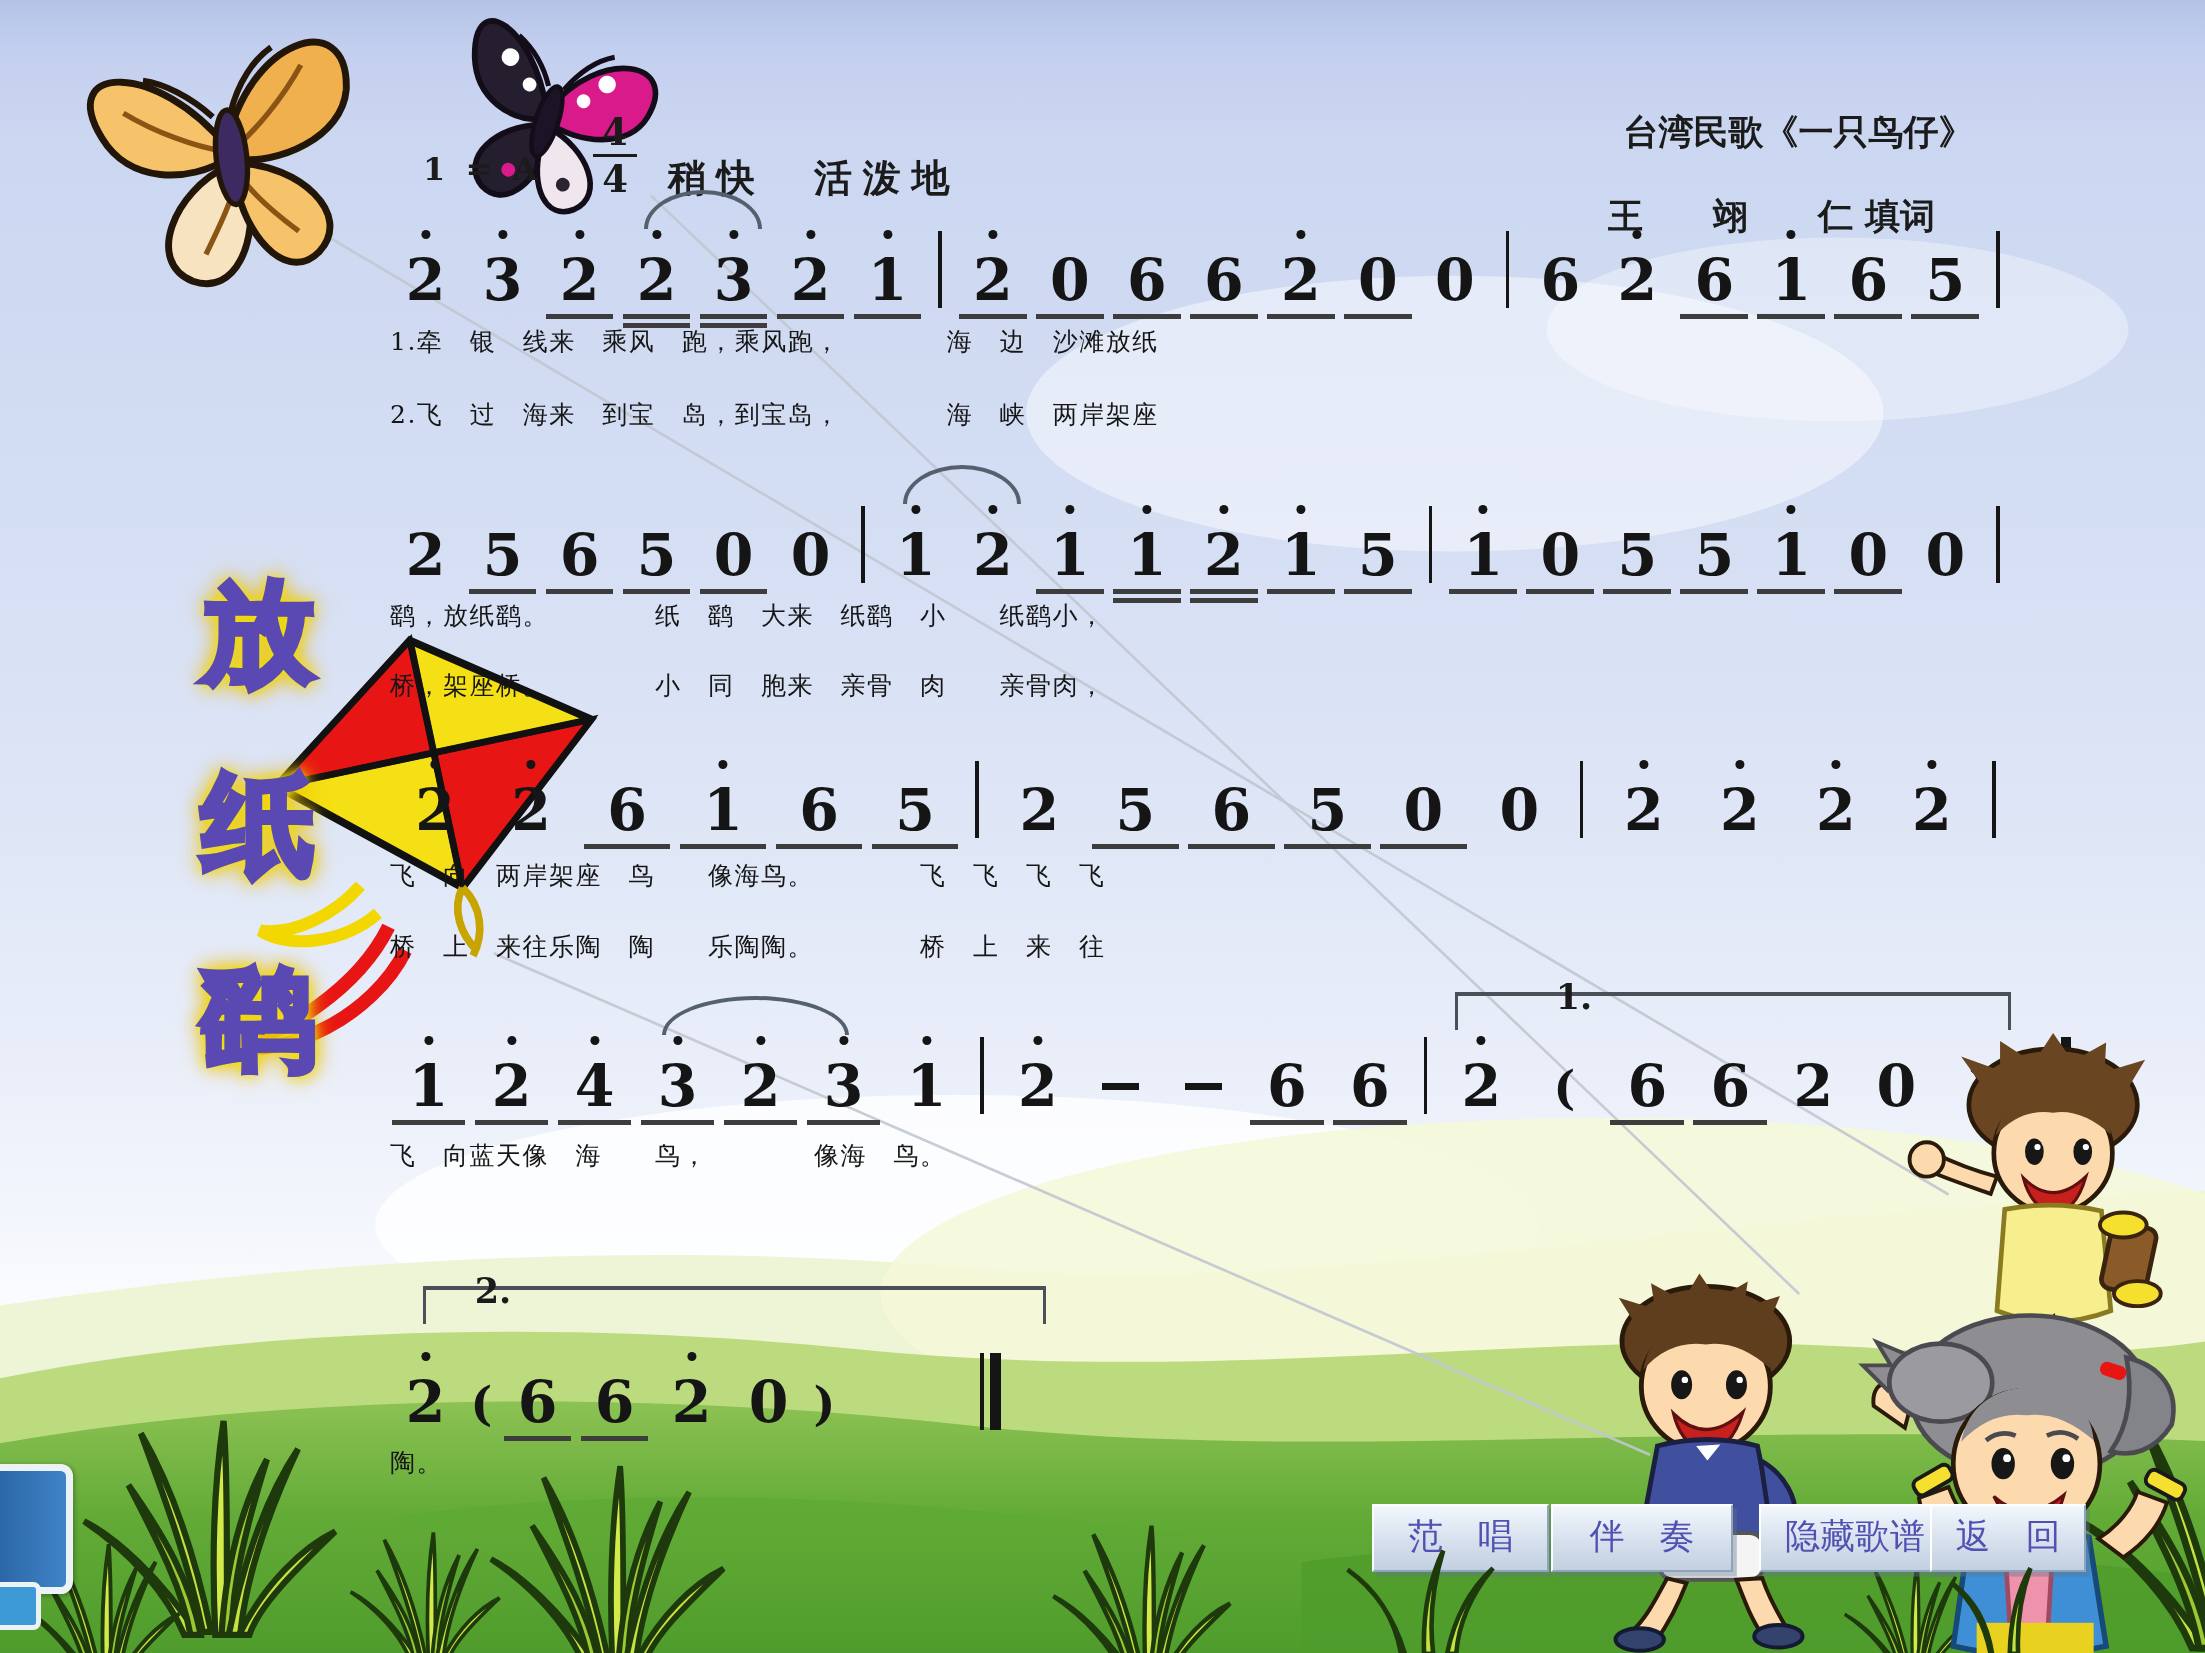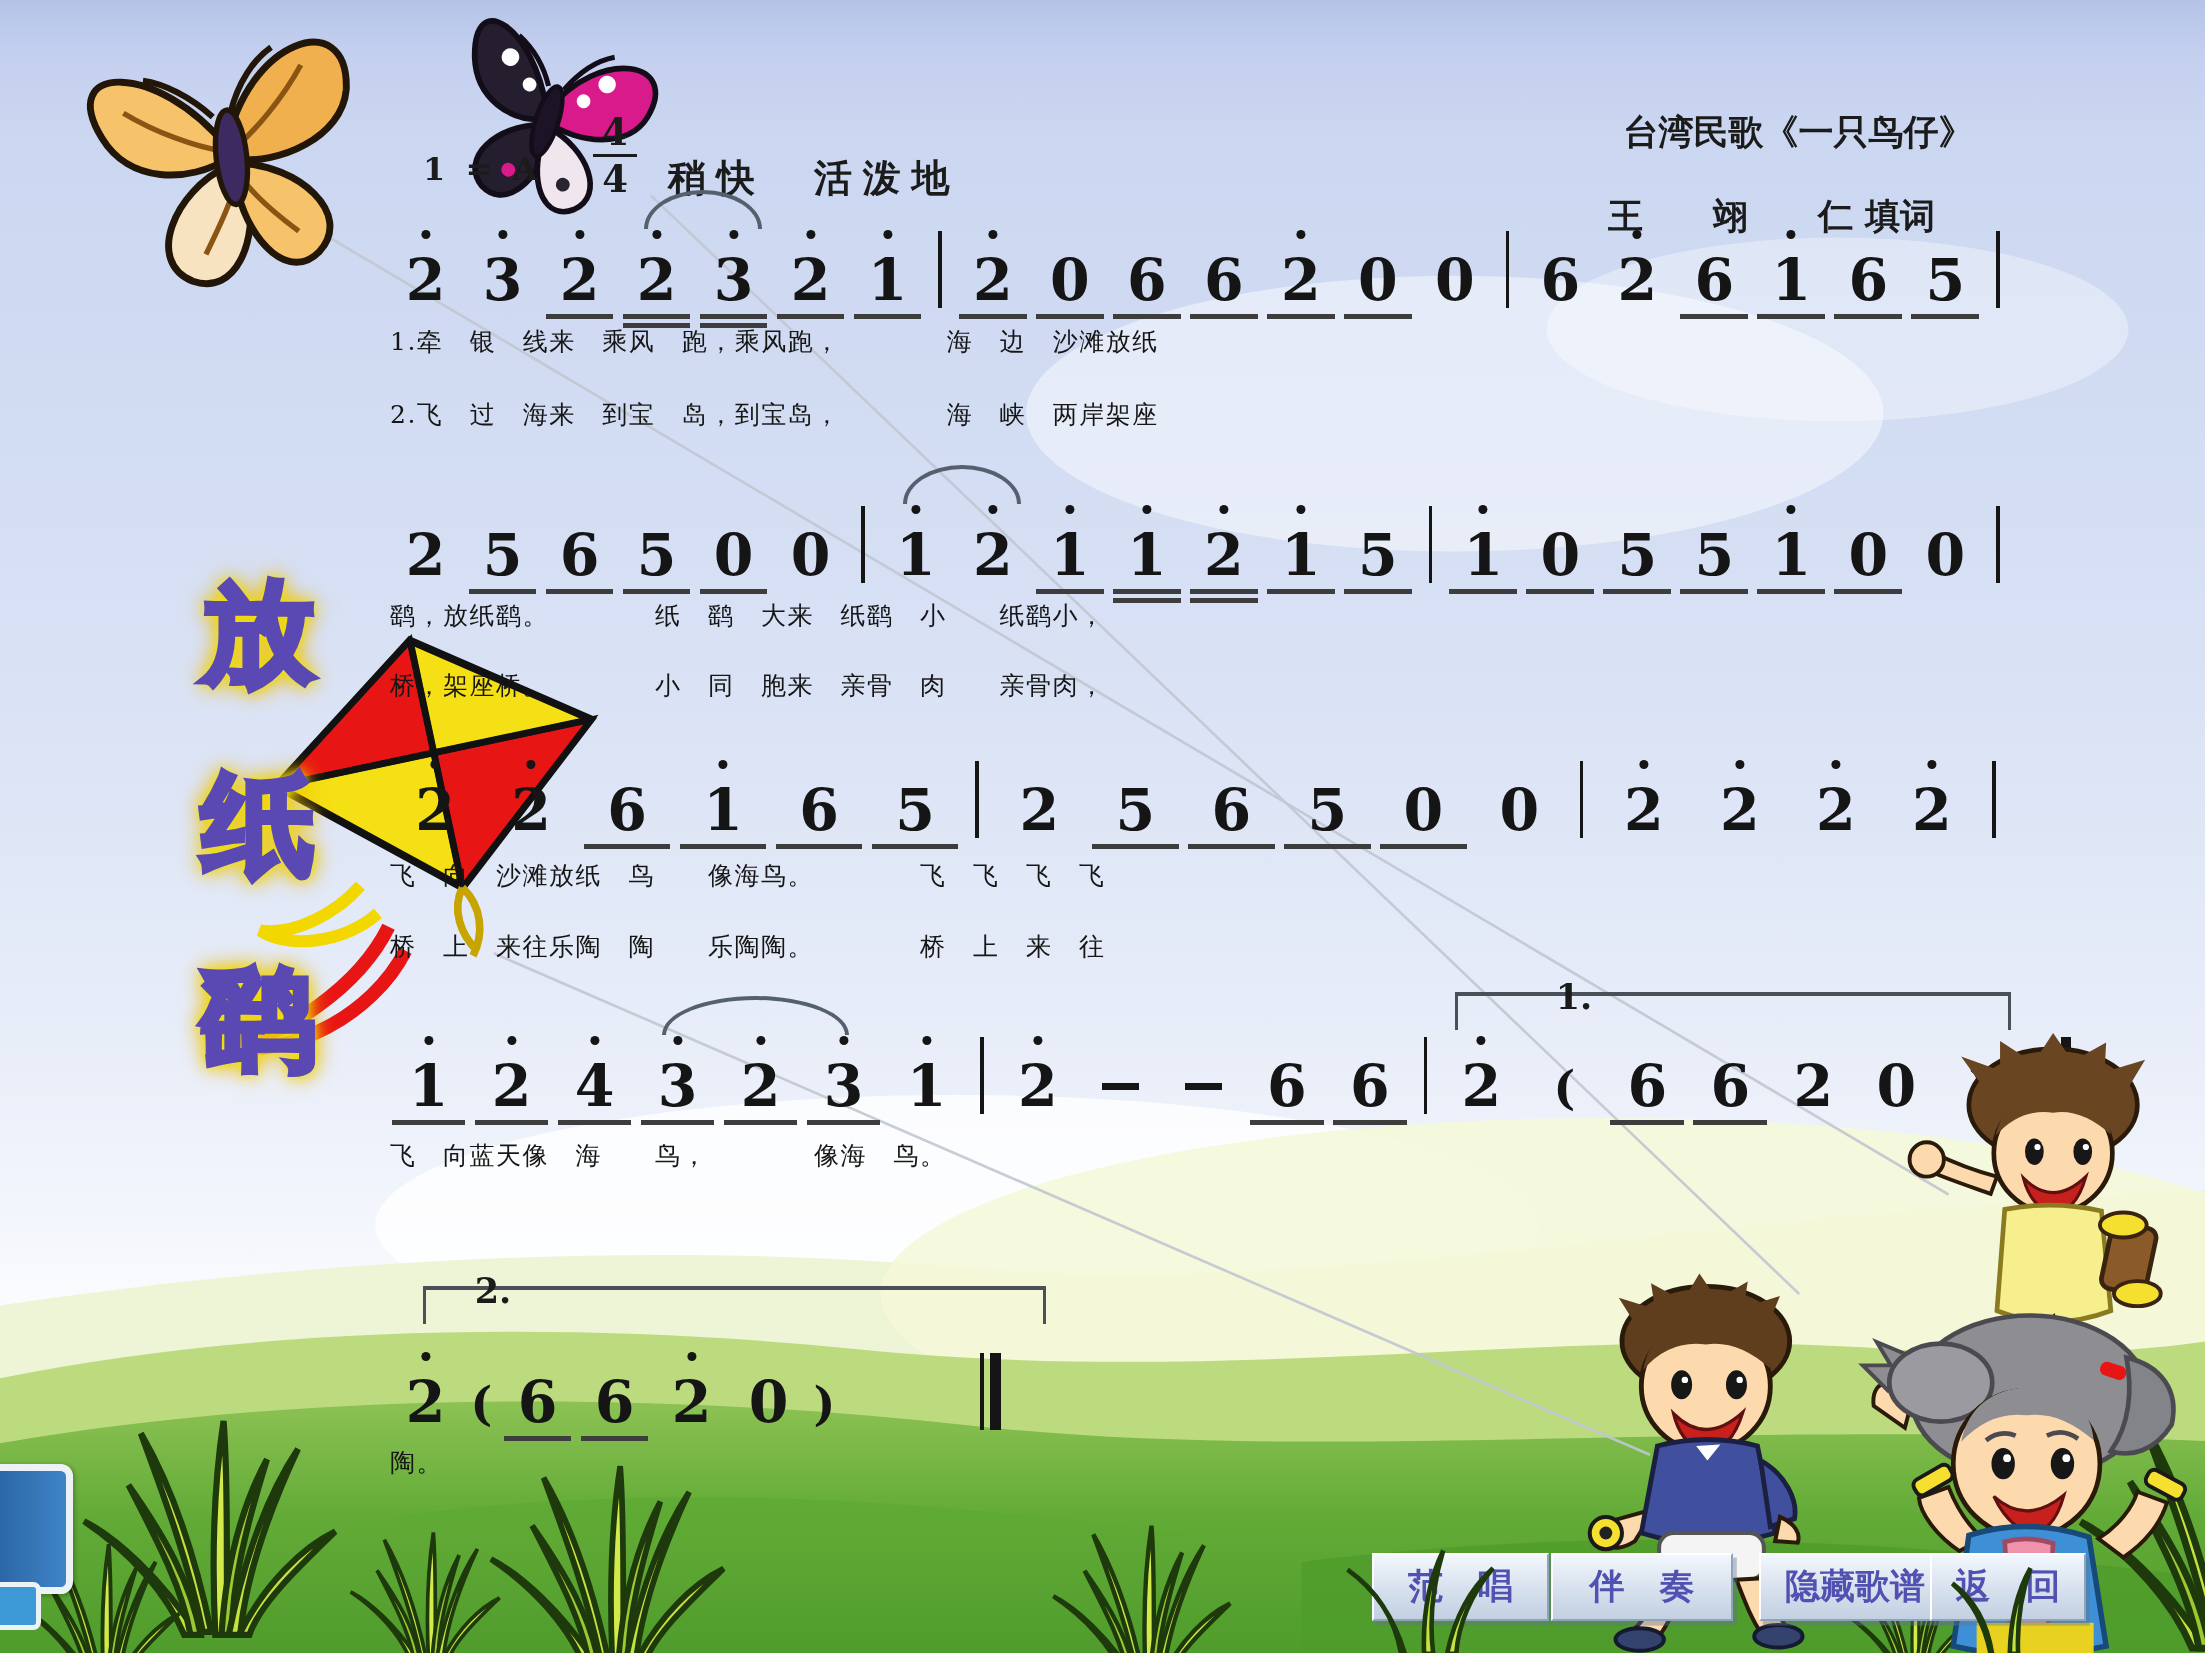--- a/index.html
+++ b/index.html
@@ -580,7 +580,7 @@
     <div class="lyric-row" id="lyr-1">2.飞　过　海来　到宝　岛，到宝岛，　　　　海　峡　两岸架座</div>
     <div class="lyric-row" id="lyr-2">鹞，放纸鹞。　　　　纸　鹞　大来　纸鹞　小　　纸鹞小，</div>
     <div class="lyric-row" id="lyr-3">桥，架座桥。　　　　小　同　胞来　亲骨　肉　　亲骨肉，</div>
-    <div class="lyric-row" id="lyr-4">飞　向　沙滩放纸　鸟　　像海鸟。　　　　飞　飞　飞　飞</div>
+    <div class="lyric-row" id="lyr-4">飞　向　两岸架座　鸟　　像海鸟。　　　　飞　飞　飞　飞</div>
     <div class="lyric-row" id="lyr-5">桥　上　来往乐陶　陶　　乐陶陶。　　　　桥　上　来　往</div>
     <div class="lyric-row" id="lyr-6">飞　向蓝天像　海　　鸟，　　　　像海　鸟。</div>
     <div class="lyric-row" id="lyr-8">陶。</div>

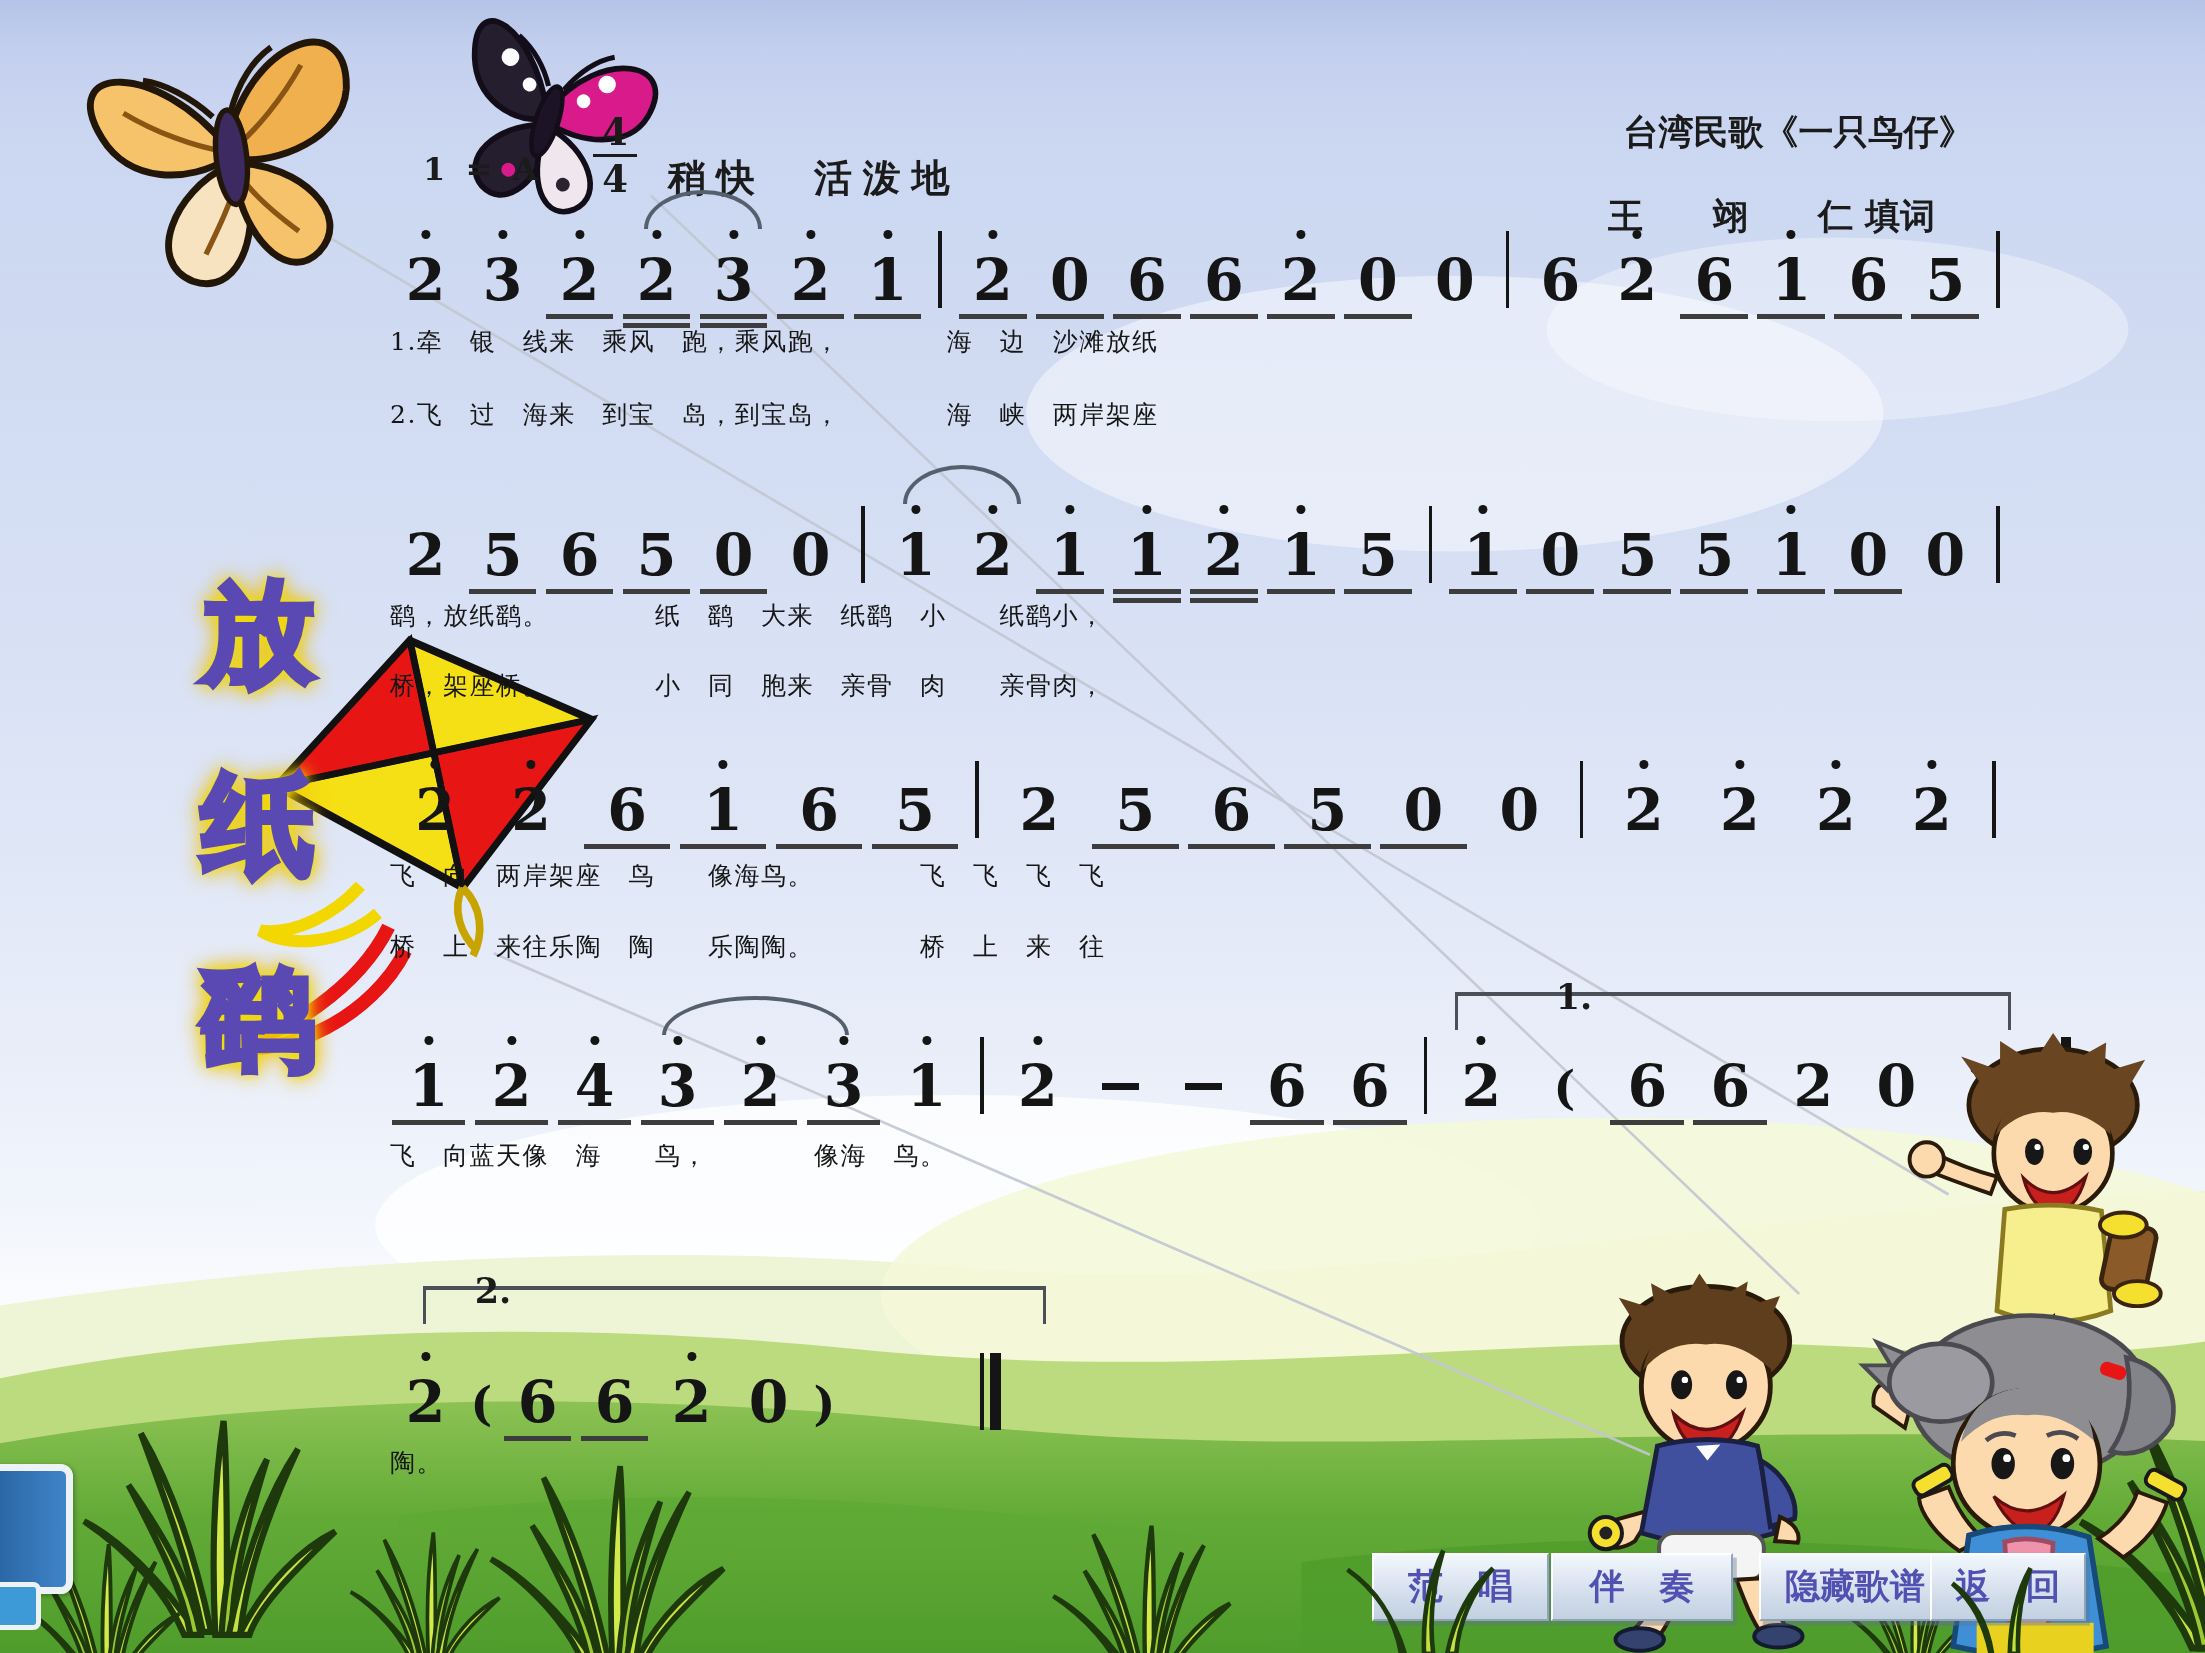--- a/index.html
+++ b/index.html
@@ -68,8 +68,8 @@
   #corner-tab{position:absolute;left:-9.2px;top:1582px;width:40px;height:38px;z-index:4;
     background:#3e9ad6;border:5.4px solid #edf2f7;border-radius:7.7px;}
   
-  .btn{position:absolute;top:1553px;height:64px;z-index:5;text-align:center;line-height:61px;
-    font-size:35px;font-weight:bold;color:#5151b2;cursor:pointer;white-space:pre;
+  .btn{position:absolute;top:1504px;height:64px;z-index:5;text-align:center;line-height:61px;
+    font-size:35px;font-weight:normal;color:#5151b2;cursor:pointer;white-space:pre;
     background:linear-gradient(180deg,#f2f7fd 0%,#dbe4f0 45%,#c2d0e1 100%);
     border:2.3px solid;border-color:#ffffff #8fa3bb #8fa3bb #ffffff;
     box-shadow:3.8px 4.6px 0 rgba(96,116,138,.40);}

